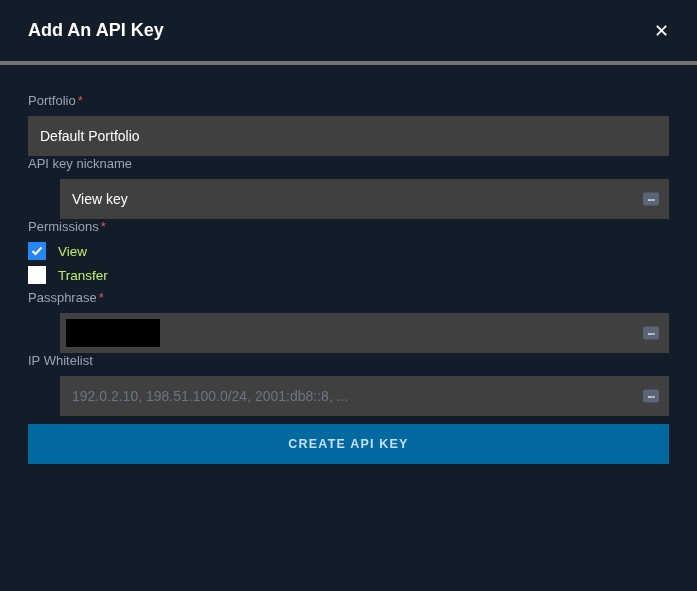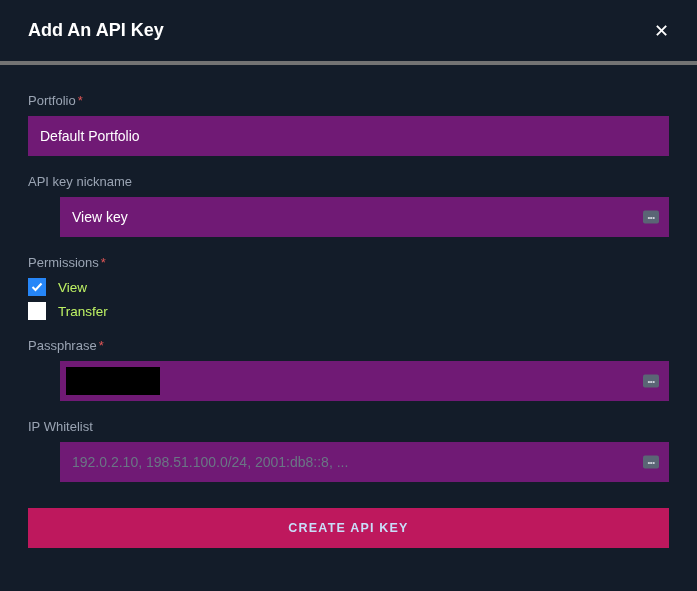--- a/index.html
+++ b/index.html
@@ -41,7 +41,6 @@
       padding-top: 28px;
     }
     .form-group {
-      margin-bottom: 18px;
     }
     .form-label {
       display: block;

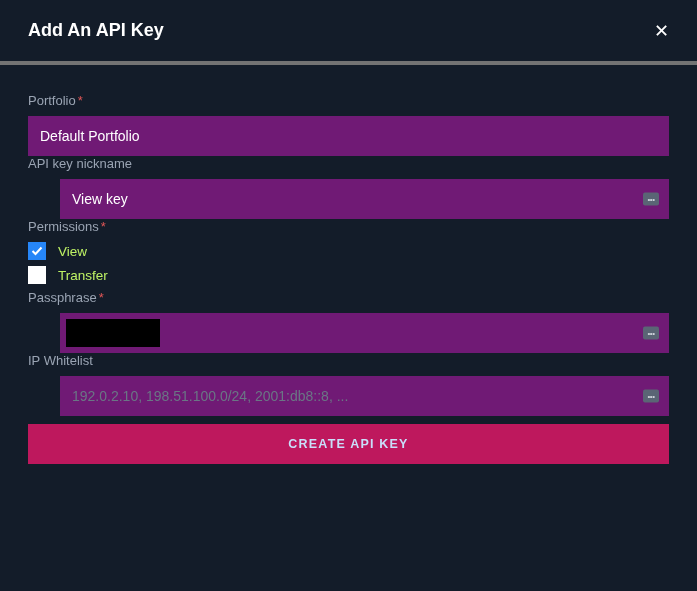--- a/index.html
+++ b/index.html
@@ -55,7 +55,7 @@
     .form-input {
       width: 100%;
       height: 40px;
-      background: #701a75;
+      background: #404040;
       border: none;
       color: #ffffff;
       font-size: 14px;

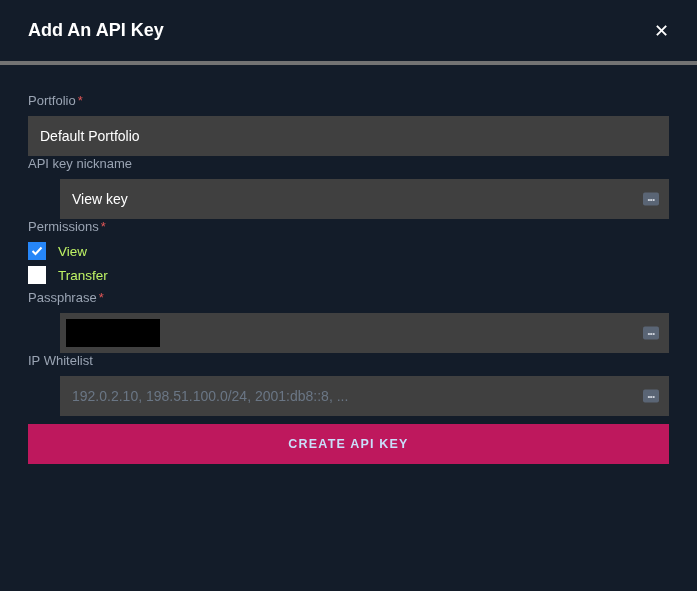--- a/index.html
+++ b/index.html
@@ -141,7 +141,7 @@
     .create-btn {
       width: 100%;
       height: 40px;
-      background: #be185d;
+      background: #0369a1;
       border: none;
       color: #c9def9;
       font-size: 12.5px;

